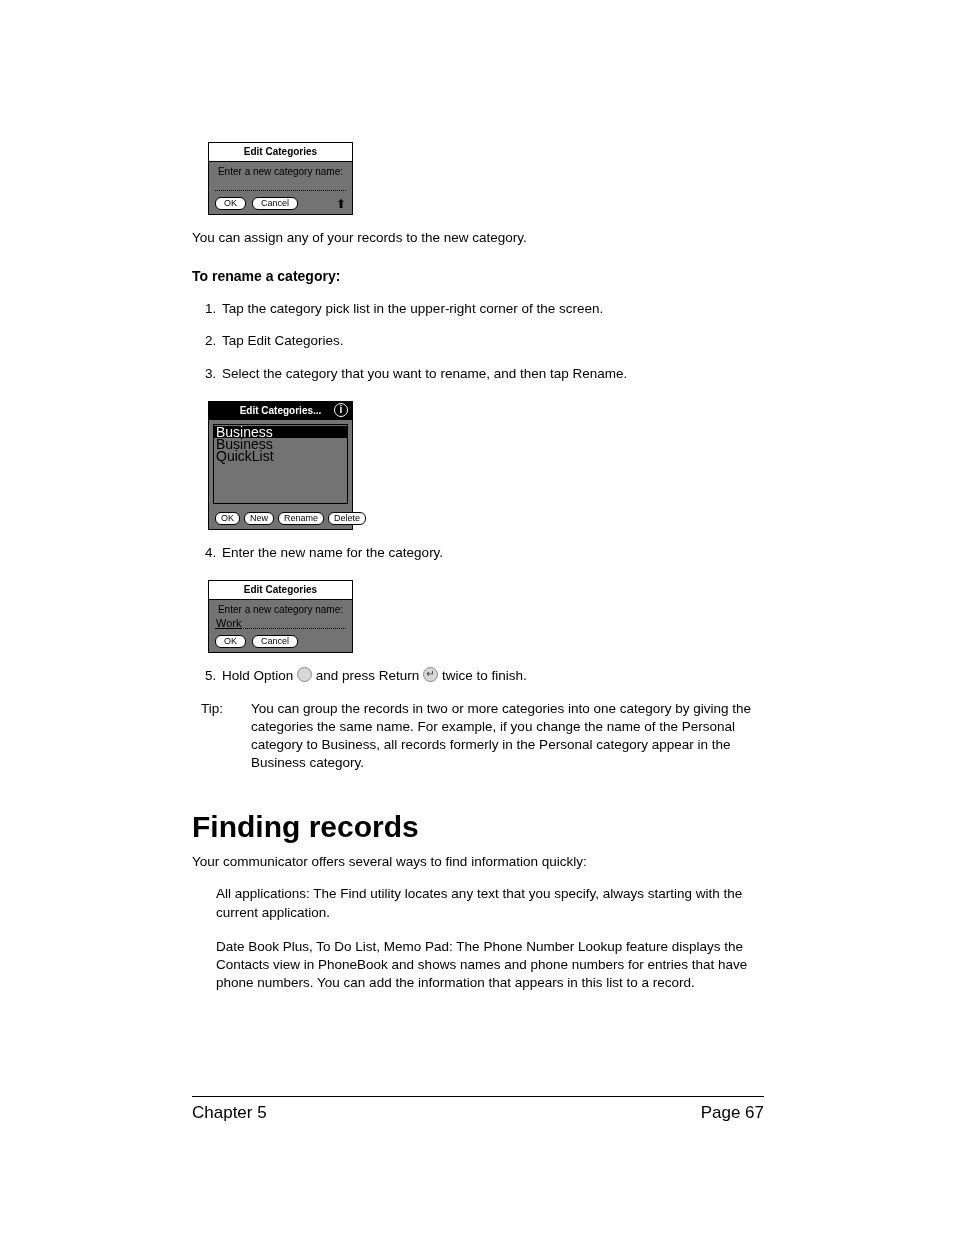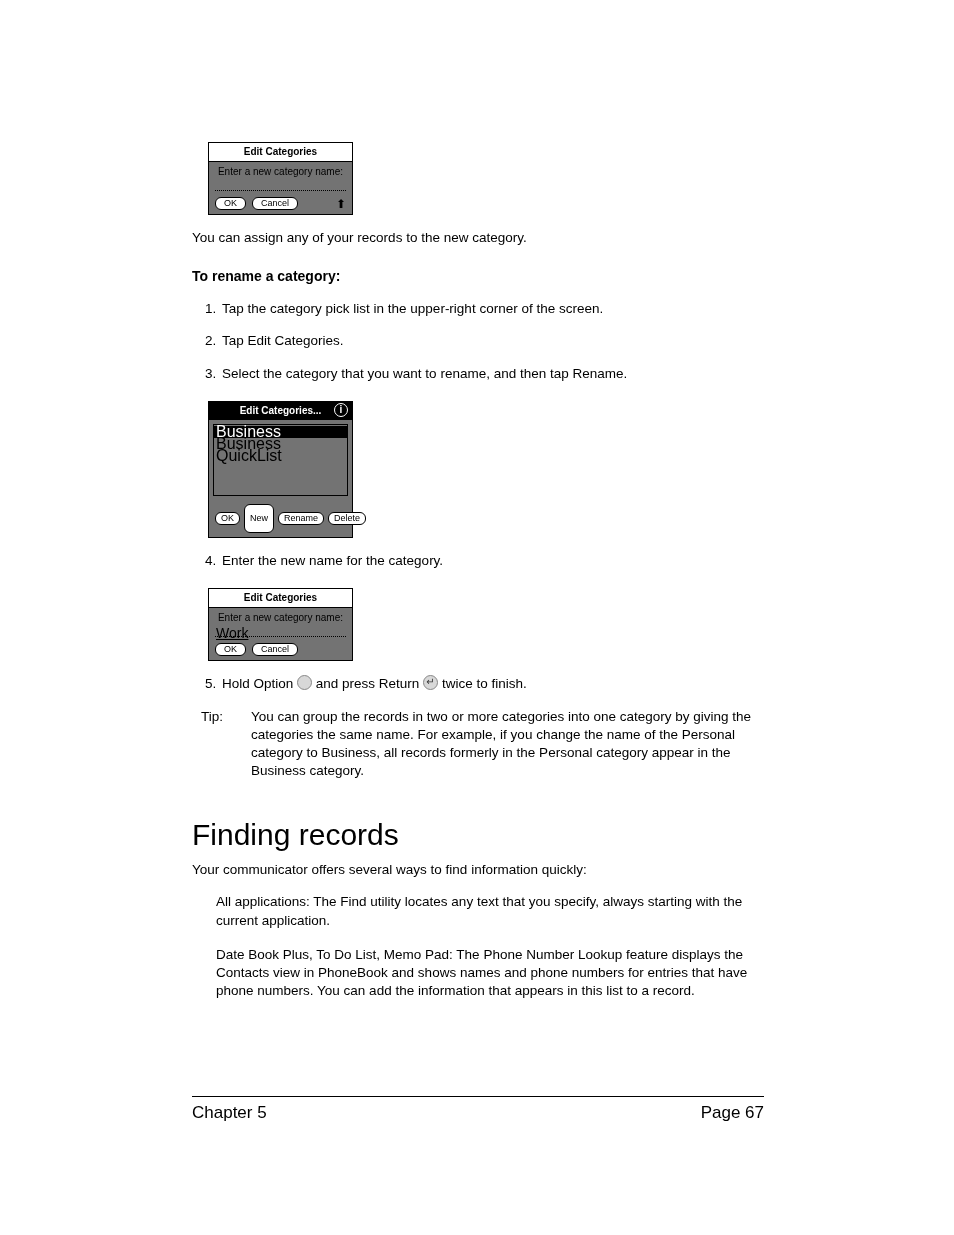--- a/index.html
+++ b/index.html
@@ -80,10 +80,10 @@
   .palm-listbox {
     margin: 4px 4px 6px 4px;
     border: 1px solid #000;
-    height: 72px;
+    height: 80px;
     box-sizing: border-box;
     padding: 1px 0;
-    font-size: 16px;
+    font-size: 14px;
     font-family: Arial, sans-serif;
   }
   .palm-listbox .li {

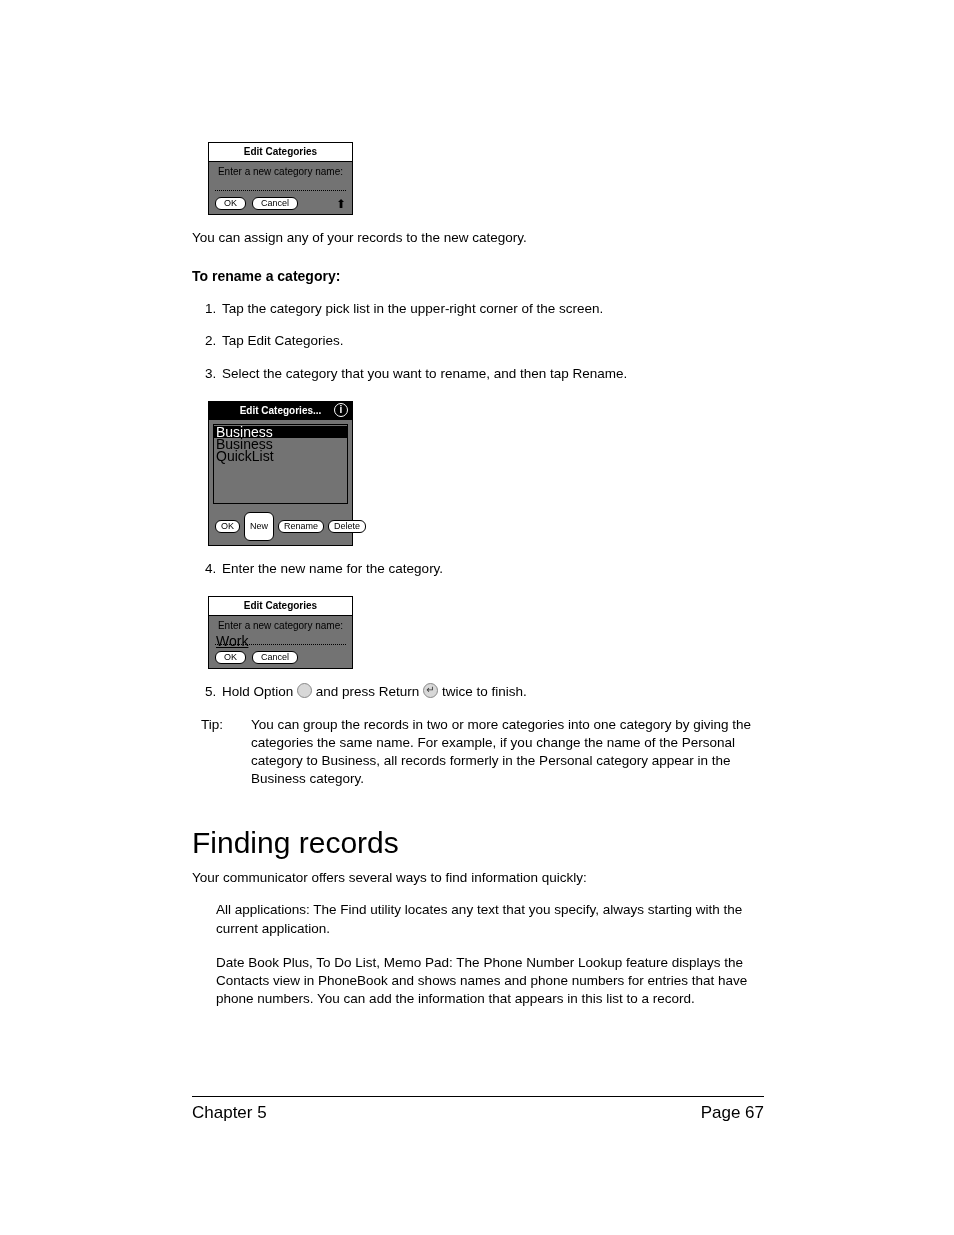--- a/index.html
+++ b/index.html
@@ -228,7 +228,7 @@
       </div>
       <div class="palm-buttons" style="gap:4px;">
         <span class="palm-btn" style="padding:0 5px;">OK</span>
-        <span class="palm-btn" style="padding:8px 5px;">New</span>
+        <span class="palm-btn" style="padding:0 5px;">New</span>
         <span class="palm-btn" style="padding:0 5px;">Rename</span>
         <span class="palm-btn" style="padding:0 5px;">Delete</span>
       </div>

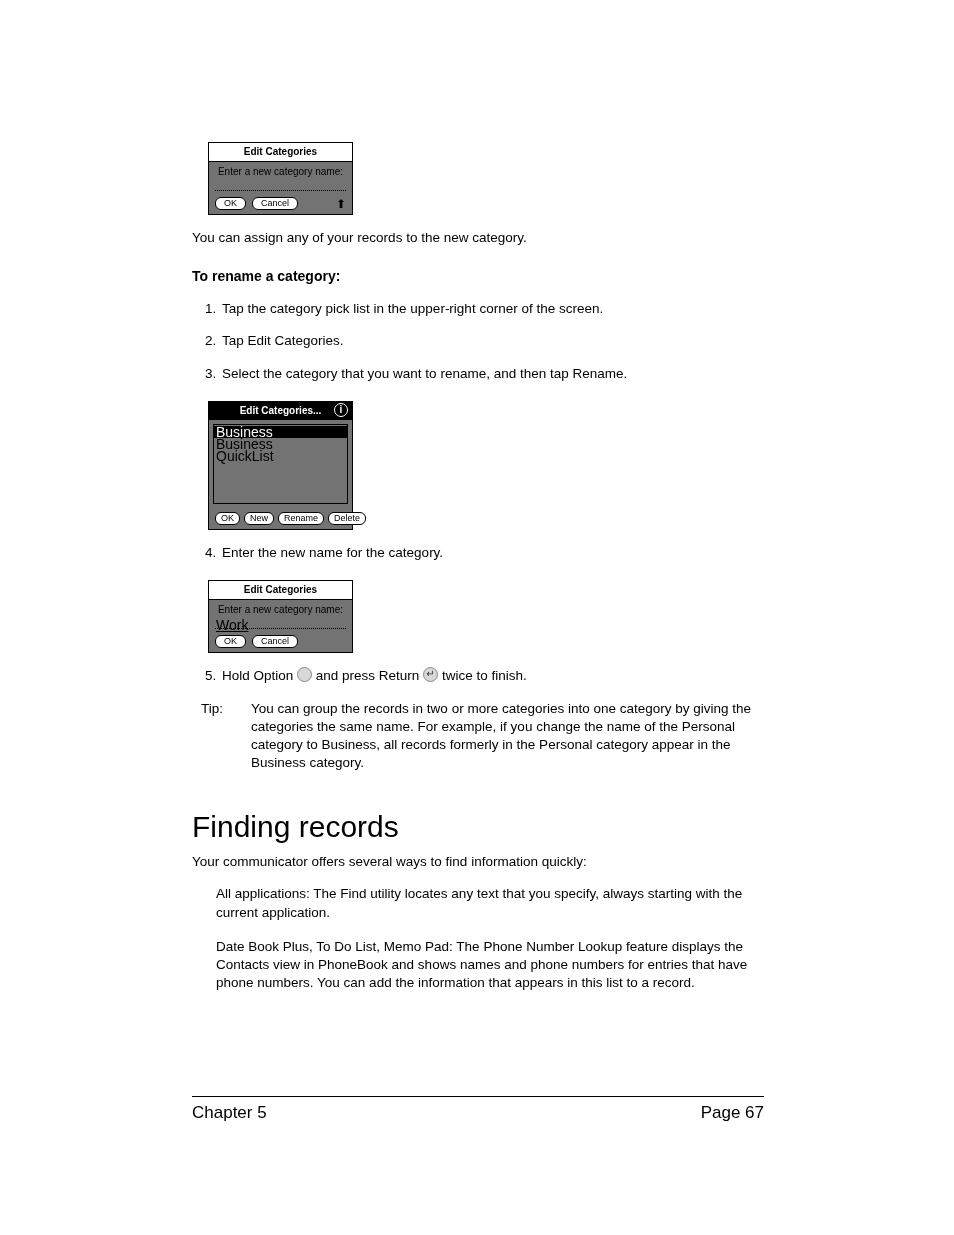--- a/index.html
+++ b/index.html
@@ -53,7 +53,7 @@
     margin: 0 6px 4px 6px;
     border-bottom: 1px dotted #000;
     height: 12px;
-    font-size: 14px;
+    font-size: 11px;
     padding-left: 1px;
   }
   .palm-buttons {

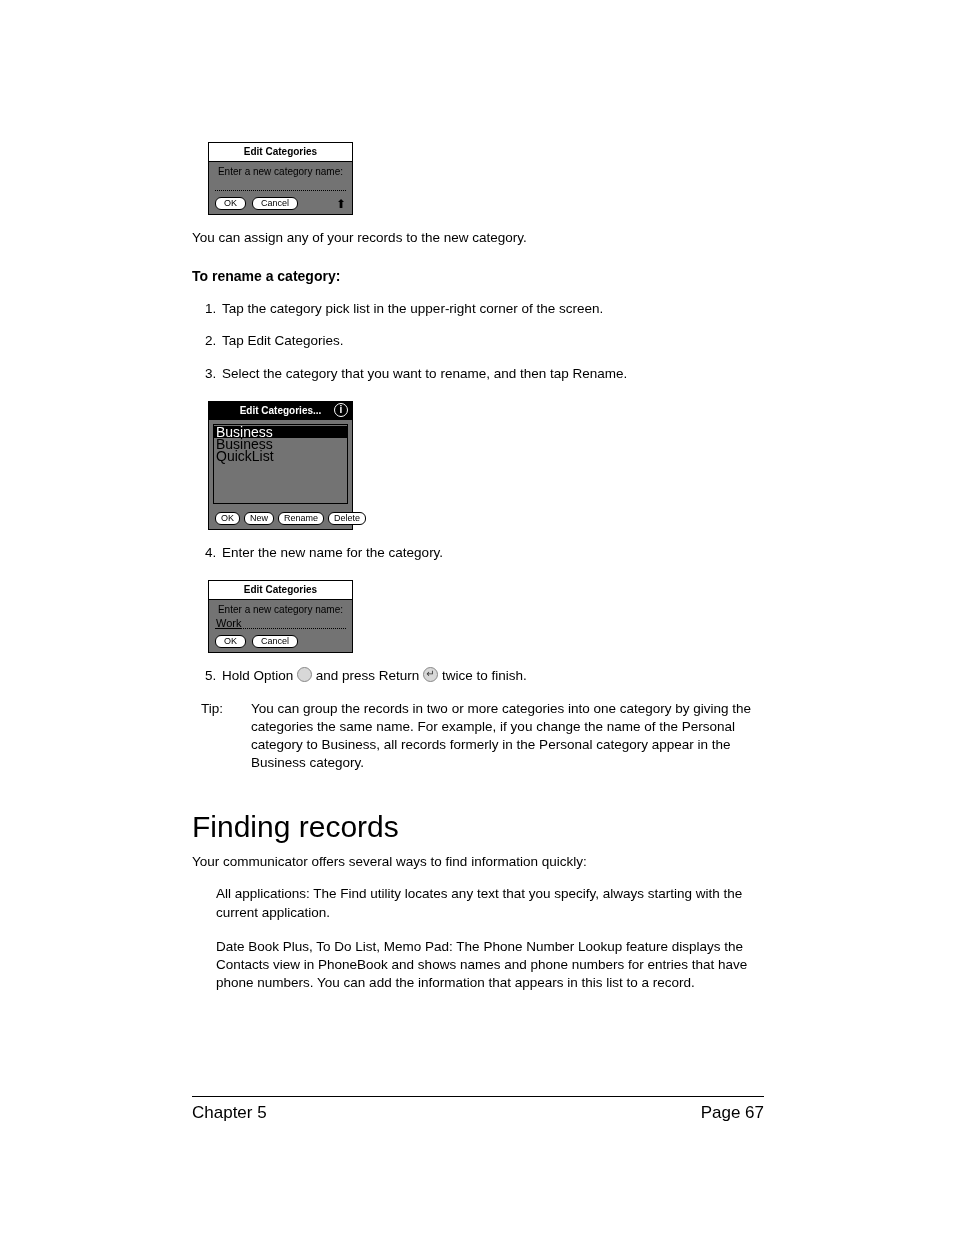--- a/index.html
+++ b/index.html
@@ -137,7 +137,7 @@
   }
   h1.sec {
     font-size: 30px;
-    font-weight: normal;
+    font-weight: bold;
     margin: 34px 0 6px 0;
   }
   .tip-row {

